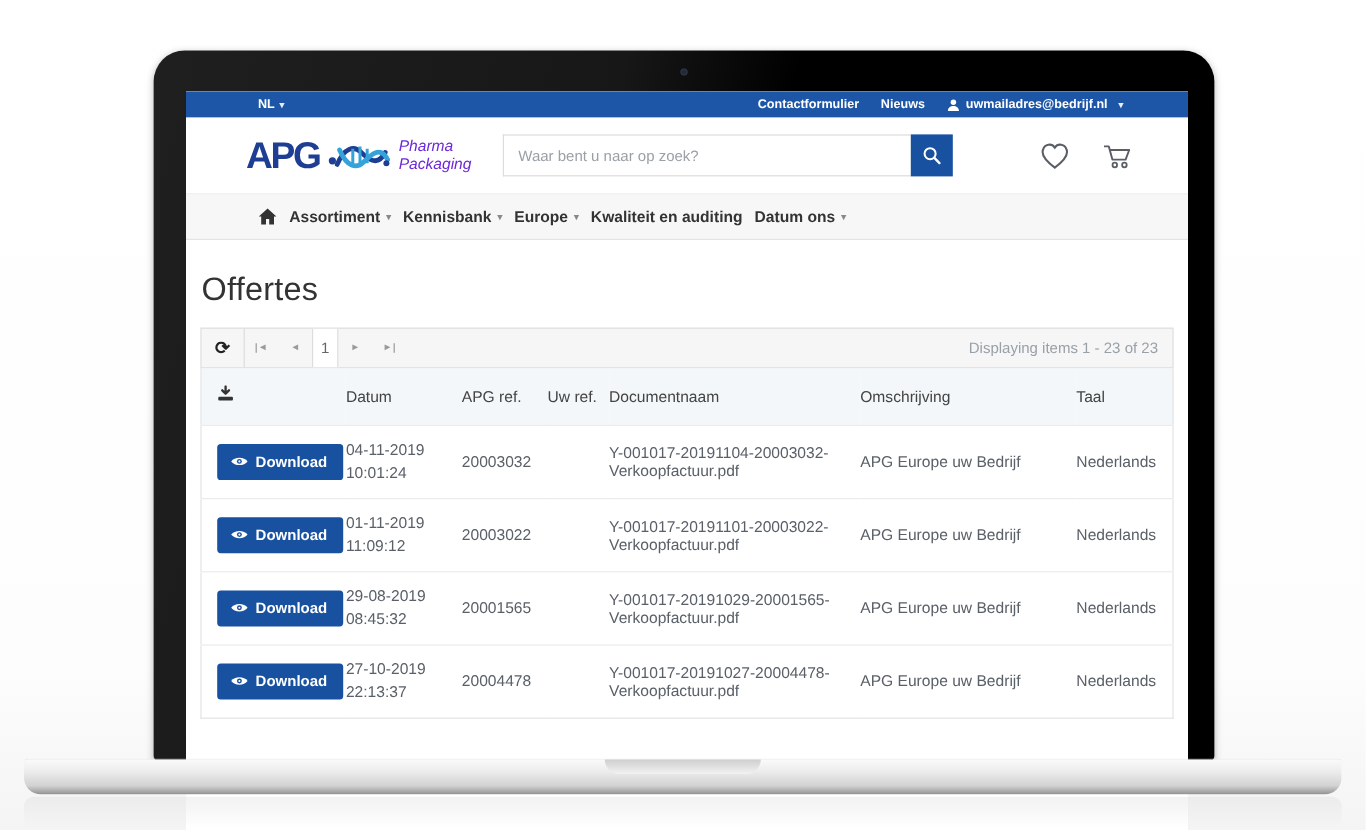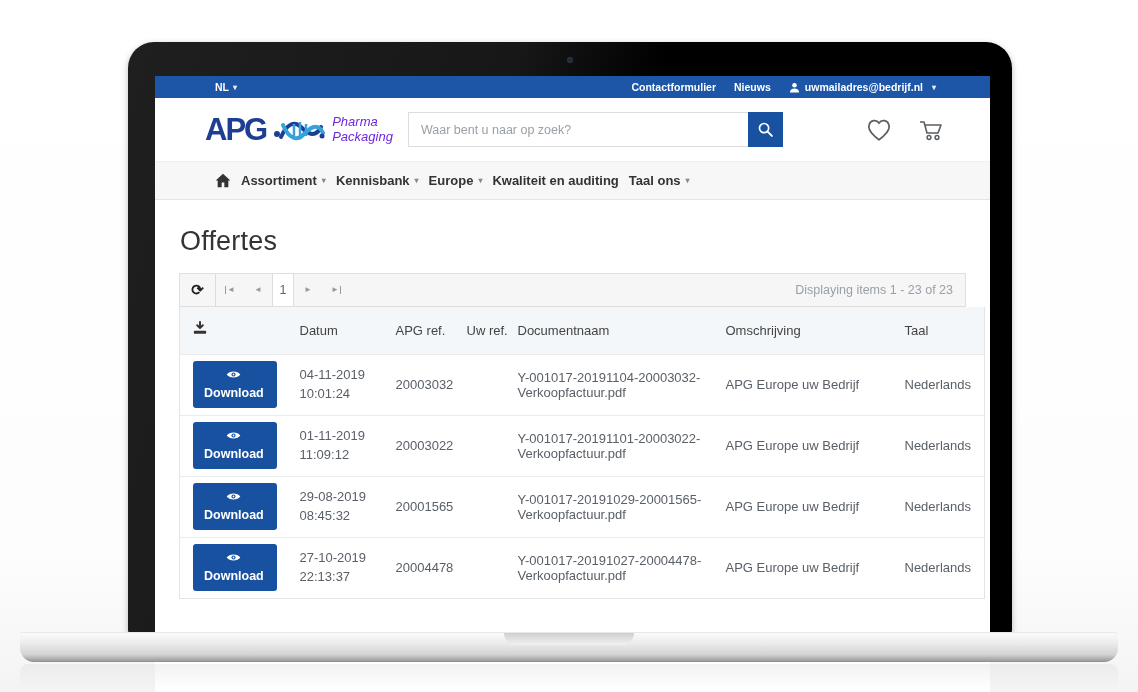--- a/index.html
+++ b/index.html
@@ -67,7 +67,7 @@
   }
   .logo-dna { display:block; }
   .logo-text { font-style:italic; font-weight:normal; color:#6d28d9; font-size:13px; line-height:1.15; }
-  .search-wrap { display:flex; margin-left:15px; }
+  .search-wrap { display:flex; margin-left:26px; }
   .search-input {
     width:340px; height:35px; border:1px solid #ddd; border-right:none;
     padding:0 12px; font-size:12.5px; color:#333; outline:none;

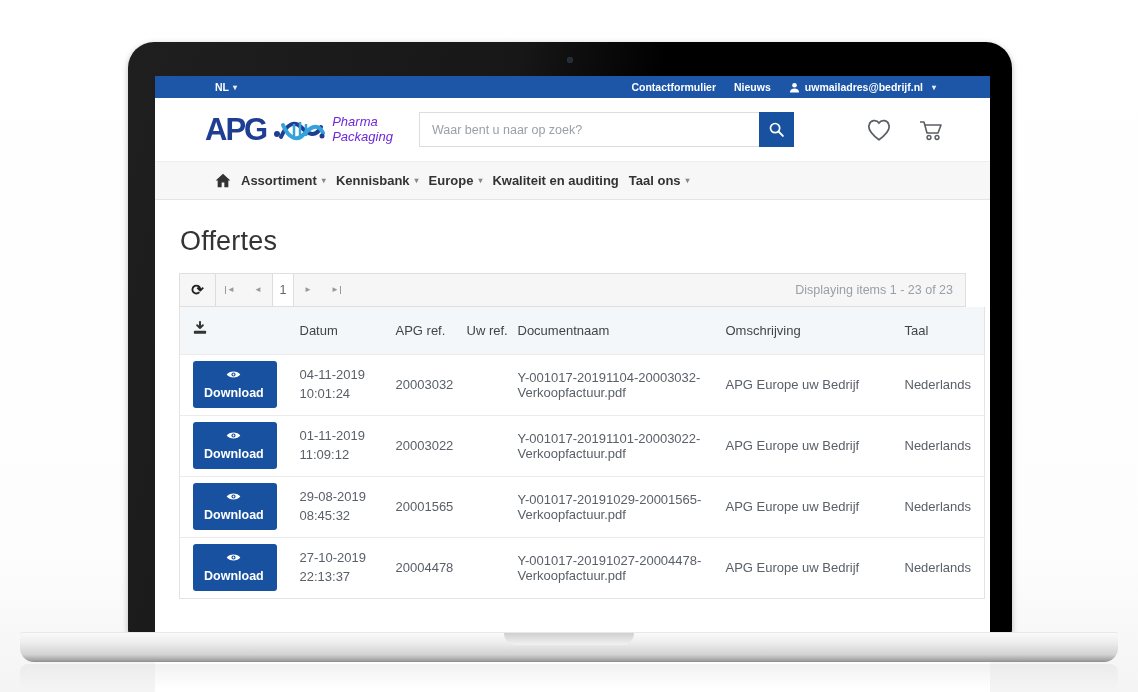--- a/index.html
+++ b/index.html
@@ -232,7 +232,7 @@
         <span>Kwaliteit en auditing</span>
       </span>
       <span class="nav-item">
-        <span>Taal ons</span>
+        <span>Datum ons</span>
         <span class="nav-caret">▾</span>
       </span>
     </div>

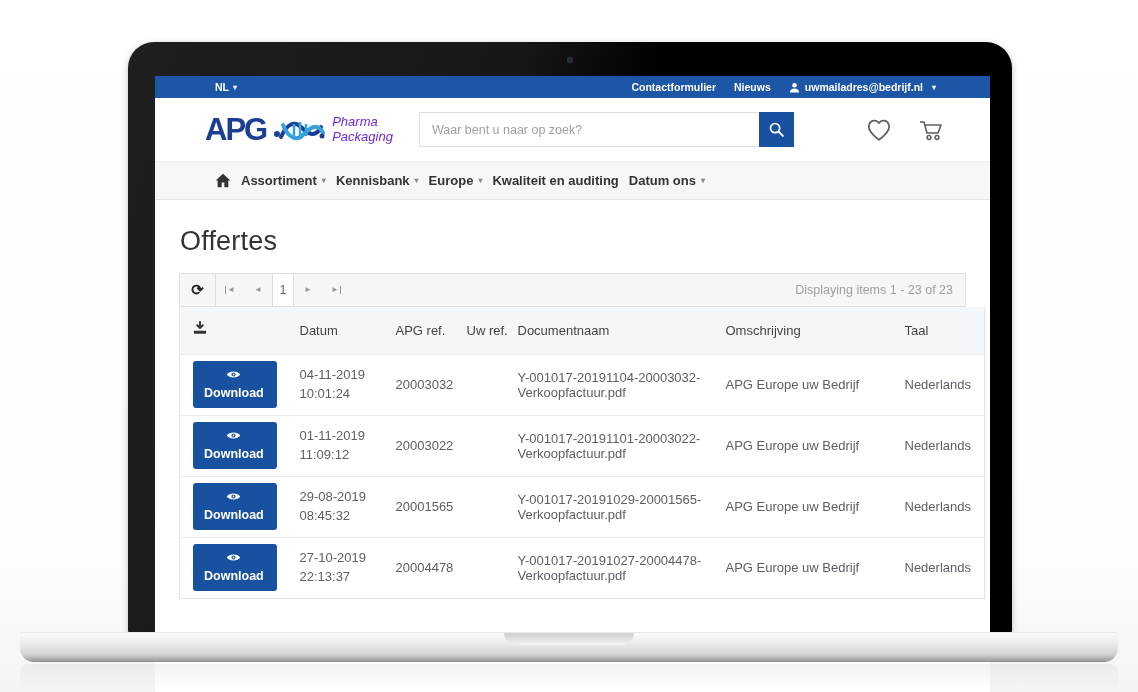--- a/index.html
+++ b/index.html
@@ -93,7 +93,7 @@
   .home { display:flex; align-items:center; cursor:pointer; }
 
   
-  .content { padding:0 24px; }
+  .content { padding:0 12px; }
   .page-title { font-size:27px; color:#333; font-weight:400; margin:26px 0 16px 1px; letter-spacing:.2px; }
 
   .pager {

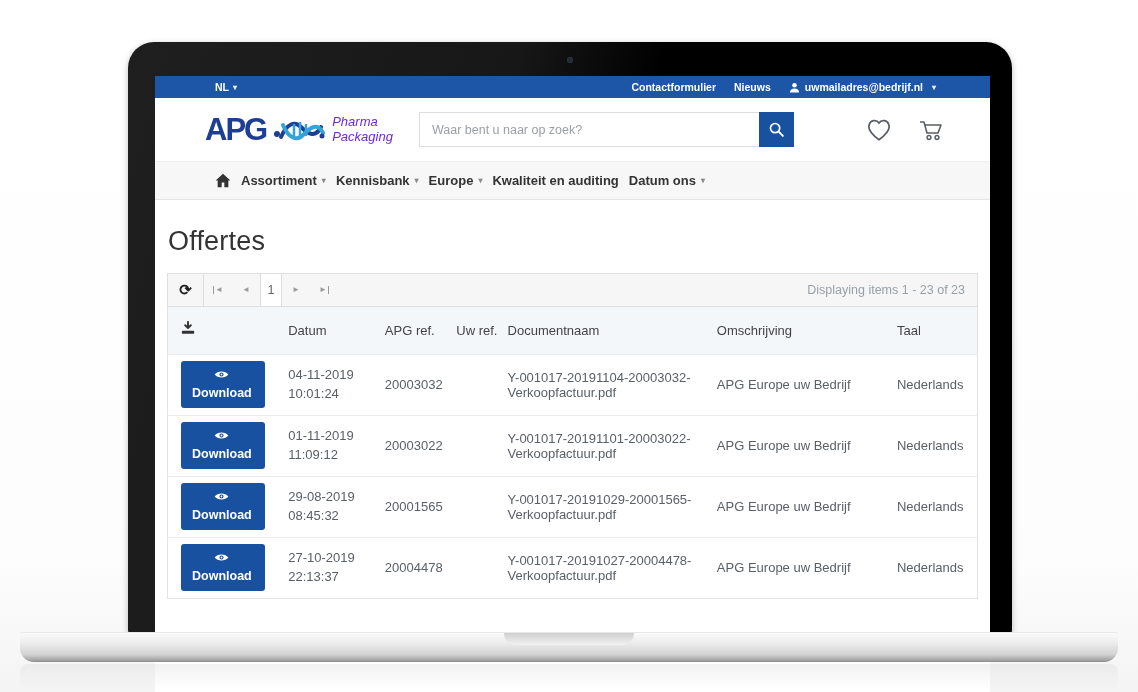--- a/index.html
+++ b/index.html
@@ -135,7 +135,6 @@
     padding:8px 13px 8px 11px; font-size:12.5px; font-weight:bold; cursor:pointer;
     display:inline-flex; align-items:center; gap:6px;
     font-family:"Liberation Sans", sans-serif;
-    flex-direction:column;
   }
   .cell-2line div { line-height:1.45; }
 </style>

